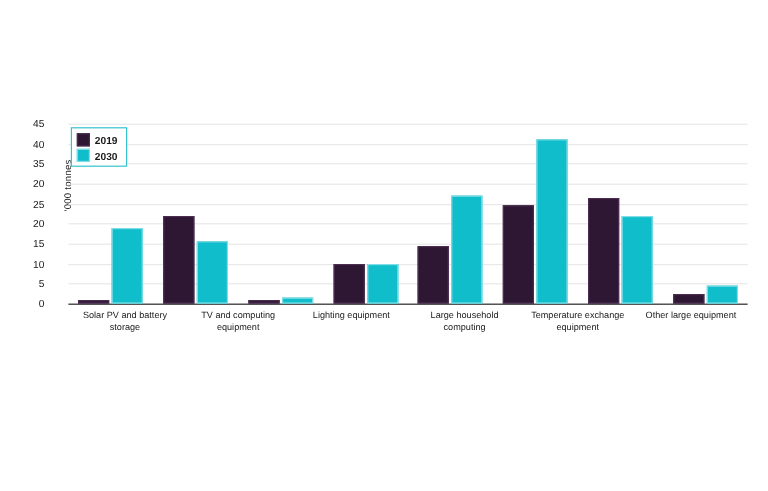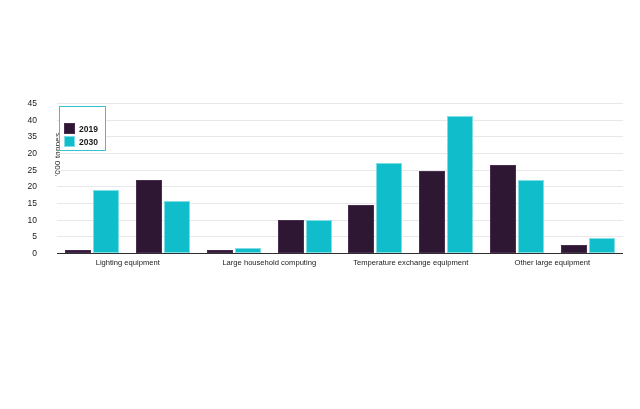--- a/index.html
+++ b/index.html
@@ -129,7 +129,7 @@
     top: 106px;
     background: #ffffff;
     border: 1.5px solid #36c3ce;
-    padding: 16px 7px 3px 4px;
+    padding: 4px 7px 3px 4px;
     display: flex;
     flex-direction: column;
     gap: 2px;

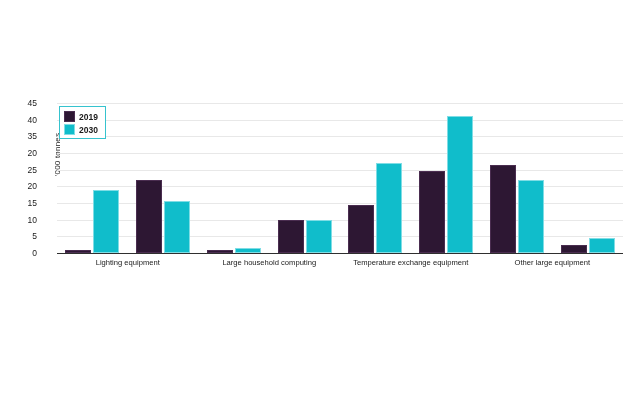--- a/index.html
+++ b/index.html
@@ -227,6 +227,7 @@
   </div>
 
   <div class="cats-layer" id="cats-layer">
+      <div class="cat-label">Solar PV and battery storage</div>
       <div class="cat-label">Lighting equipment</div>
       <div class="cat-label">Large household computing</div>
       <div class="cat-label">Temperature exchange equipment</div>

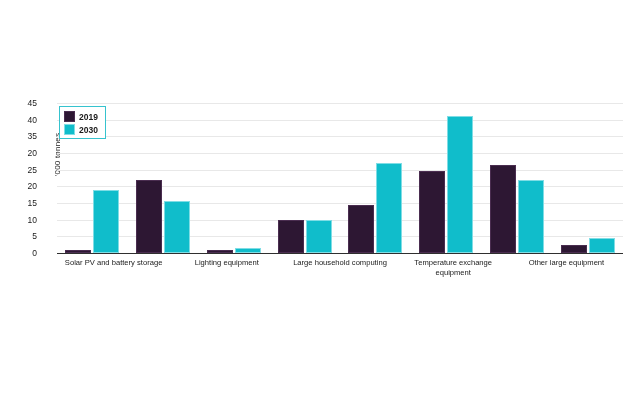--- a/index.html
+++ b/index.html
@@ -228,6 +228,7 @@
 
   <div class="cats-layer" id="cats-layer">
       <div class="cat-label">Solar PV and battery storage</div>
+      <div class="cat-label">TV and computing equipment</div>
       <div class="cat-label">Lighting equipment</div>
       <div class="cat-label">Large household computing</div>
       <div class="cat-label">Temperature exchange equipment</div>

